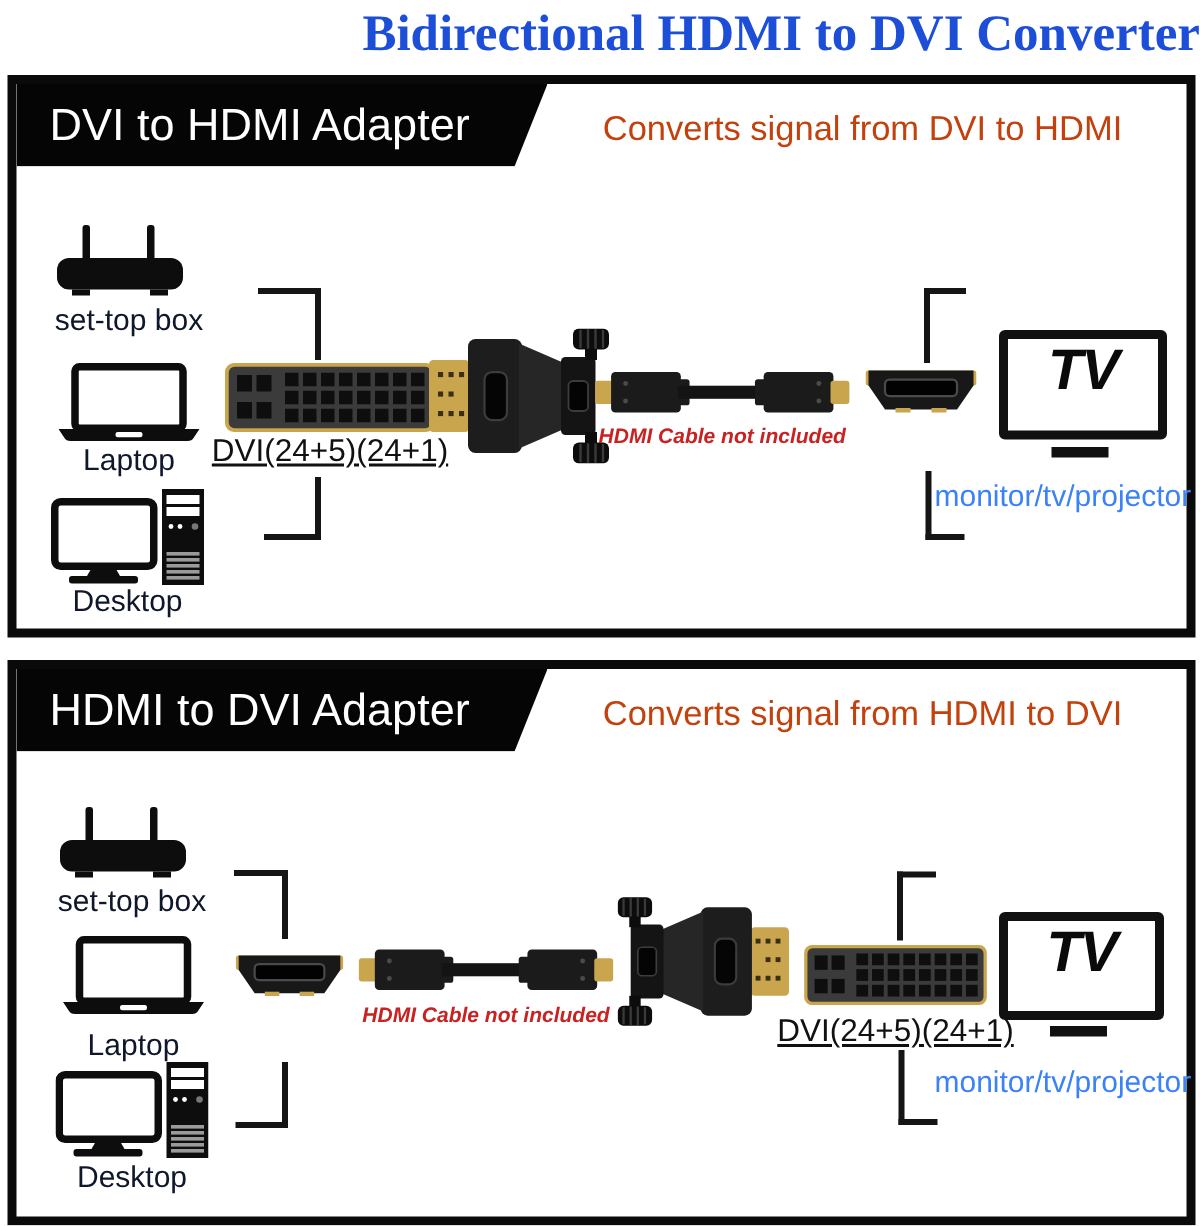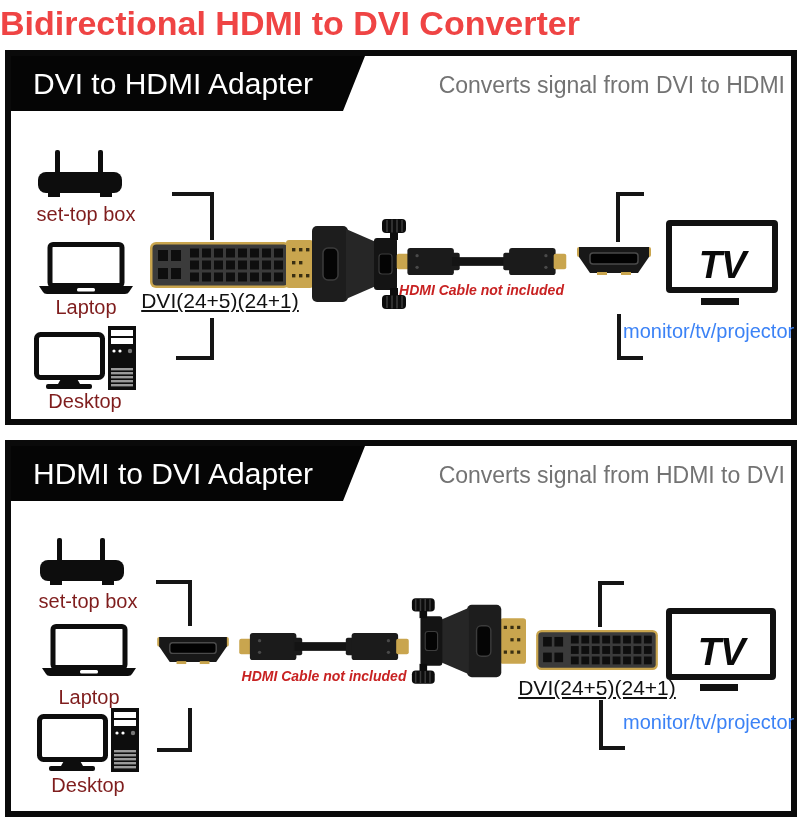--- a/index.html
+++ b/index.html
@@ -6,8 +6,8 @@
   #stage{position:relative;width:800px;height:817px;background:#fff;overflow:hidden;
          font-family:"Liberation Sans","DejaVu Sans",sans-serif;color:#111;}
   .abs{position:absolute;}
-  #page-title{position:absolute;top:4px;left:0;width:100%;text-align:left;
-              font-size:34px;font-weight:bold;letter-spacing:0px;color:#ef4444;}
+  #page-title{position:absolute;top:4px;left:0;width:100%;text-align:right;
+              font-size:34px;font-weight:bold;letter-spacing:0px;color:#1d4ed8;font-family:Liberation Serif, serif;}
   .panel{position:absolute;left:5px;width:792px;border:6px solid #0a0a0a;background:#fff;box-sizing:border-box;}
   #panel1{top:50px;height:375px;}
   #panel2{top:440px;height:377px;}

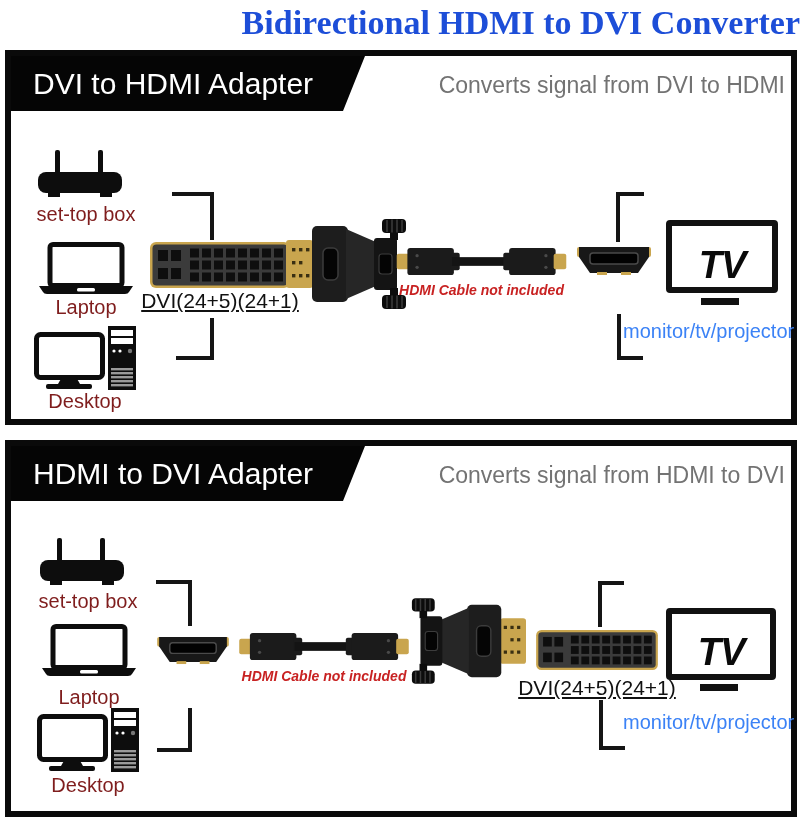--- a/index.html
+++ b/index.html
@@ -15,7 +15,7 @@
         font-size:30px;line-height:55px;padding-left:22px;box-sizing:border-box;
         clip-path:polygon(0 0,100% 0,calc(100% - 22px) 100%,0 100%);}
   .sub{position:absolute;top:0;left:354px;right:6px;height:55px;line-height:58px;
-       text-align:right;color:#737373;font-size:23px;}
+       text-align:center;color:#c2410c;font-size:23px;}
   .brand{position:absolute;color:#ea1a8e;font-size:38px;font-weight:bold;letter-spacing:3px;}
   .lbl{position:absolute;color:#7f1d1d;font-size:20px;text-align:center;white-space:nowrap;}
   .dvilbl{position:absolute;color:#111;font-size:21px;text-align:center;white-space:nowrap;text-decoration:underline;}

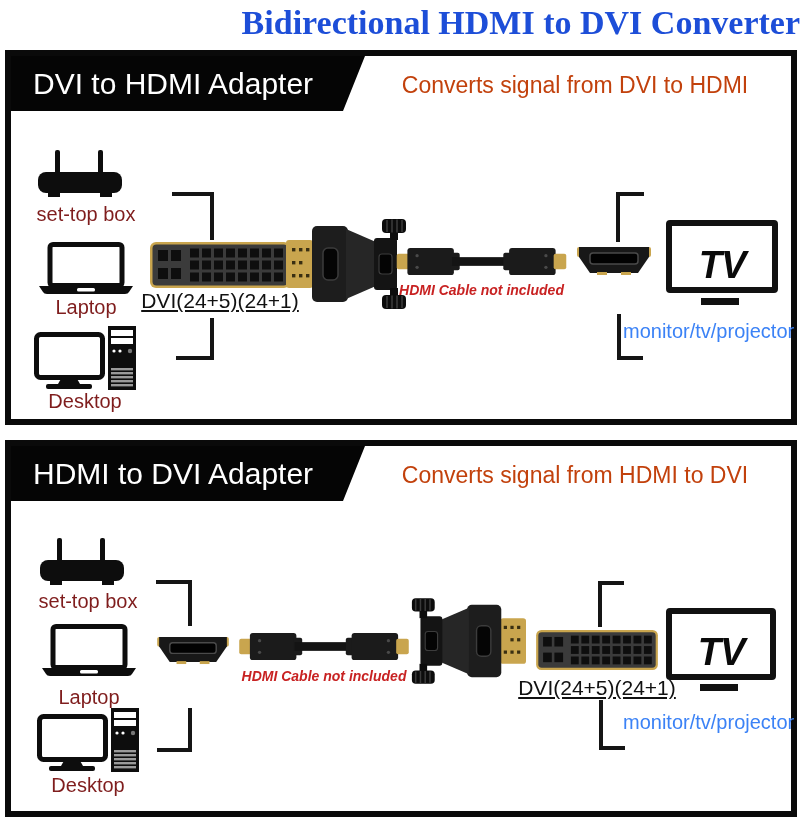--- a/index.html
+++ b/index.html
@@ -17,7 +17,7 @@
   .sub{position:absolute;top:0;left:354px;right:6px;height:55px;line-height:58px;
        text-align:center;color:#c2410c;font-size:23px;}
   .brand{position:absolute;color:#ea1a8e;font-size:38px;font-weight:bold;letter-spacing:3px;}
-  .lbl{position:absolute;color:#7f1d1d;font-size:20px;text-align:center;white-space:nowrap;}
+  .lbl{position:absolute;color:#0f172a;font-size:20px;text-align:center;white-space:nowrap;}
   .dvilbl{position:absolute;color:#111;font-size:21px;text-align:center;white-space:nowrap;text-decoration:underline;}
   .line{position:absolute;background:#151515;}
   .note{position:absolute;color:#c82222;font-size:14px;font-weight:bold;font-style:italic;

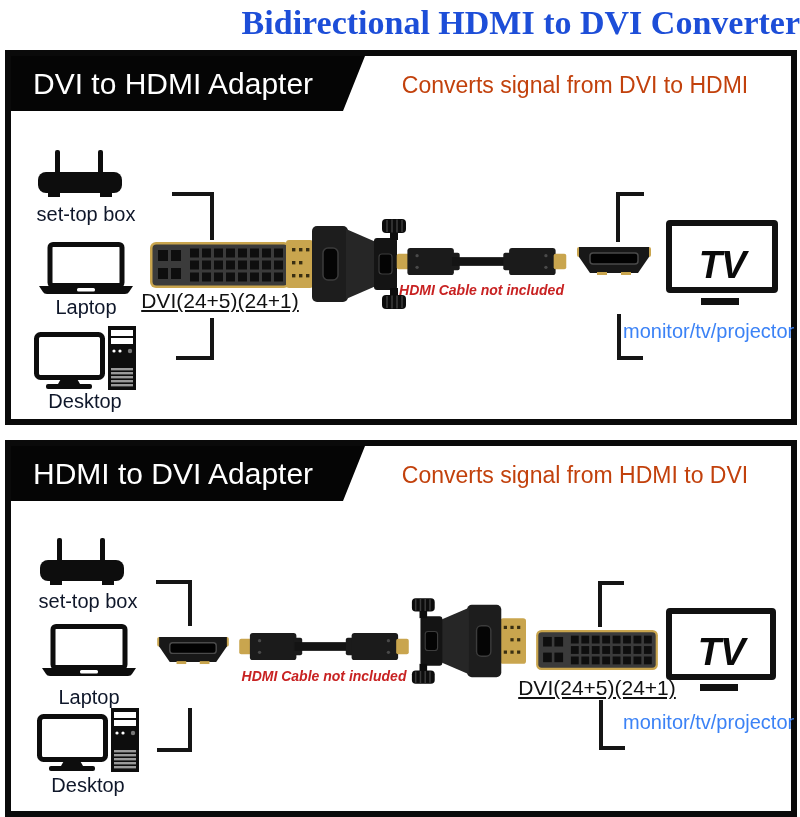--- a/index.html
+++ b/index.html
@@ -23,7 +23,7 @@
   .note{position:absolute;color:#c82222;font-size:14px;font-weight:bold;font-style:italic;
         text-align:center;white-space:nowrap;}
   .tv{position:absolute;border:6px solid #111;border-radius:4px;background:#fff;box-sizing:border-box;
-      display:flex;align-items:flex-end;justify-content:center;}
+      display:flex;align-items:flex-start;justify-content:center;}
   .tv span{font-style:italic;font-weight:bold;font-size:38px;letter-spacing:-1px;color:#0a0a0a;}
   .tvstand{position:absolute;background:#111;}
   .caption{position:absolute;color:#3b82f6;font-size:20px;white-space:nowrap;text-align:center;}

